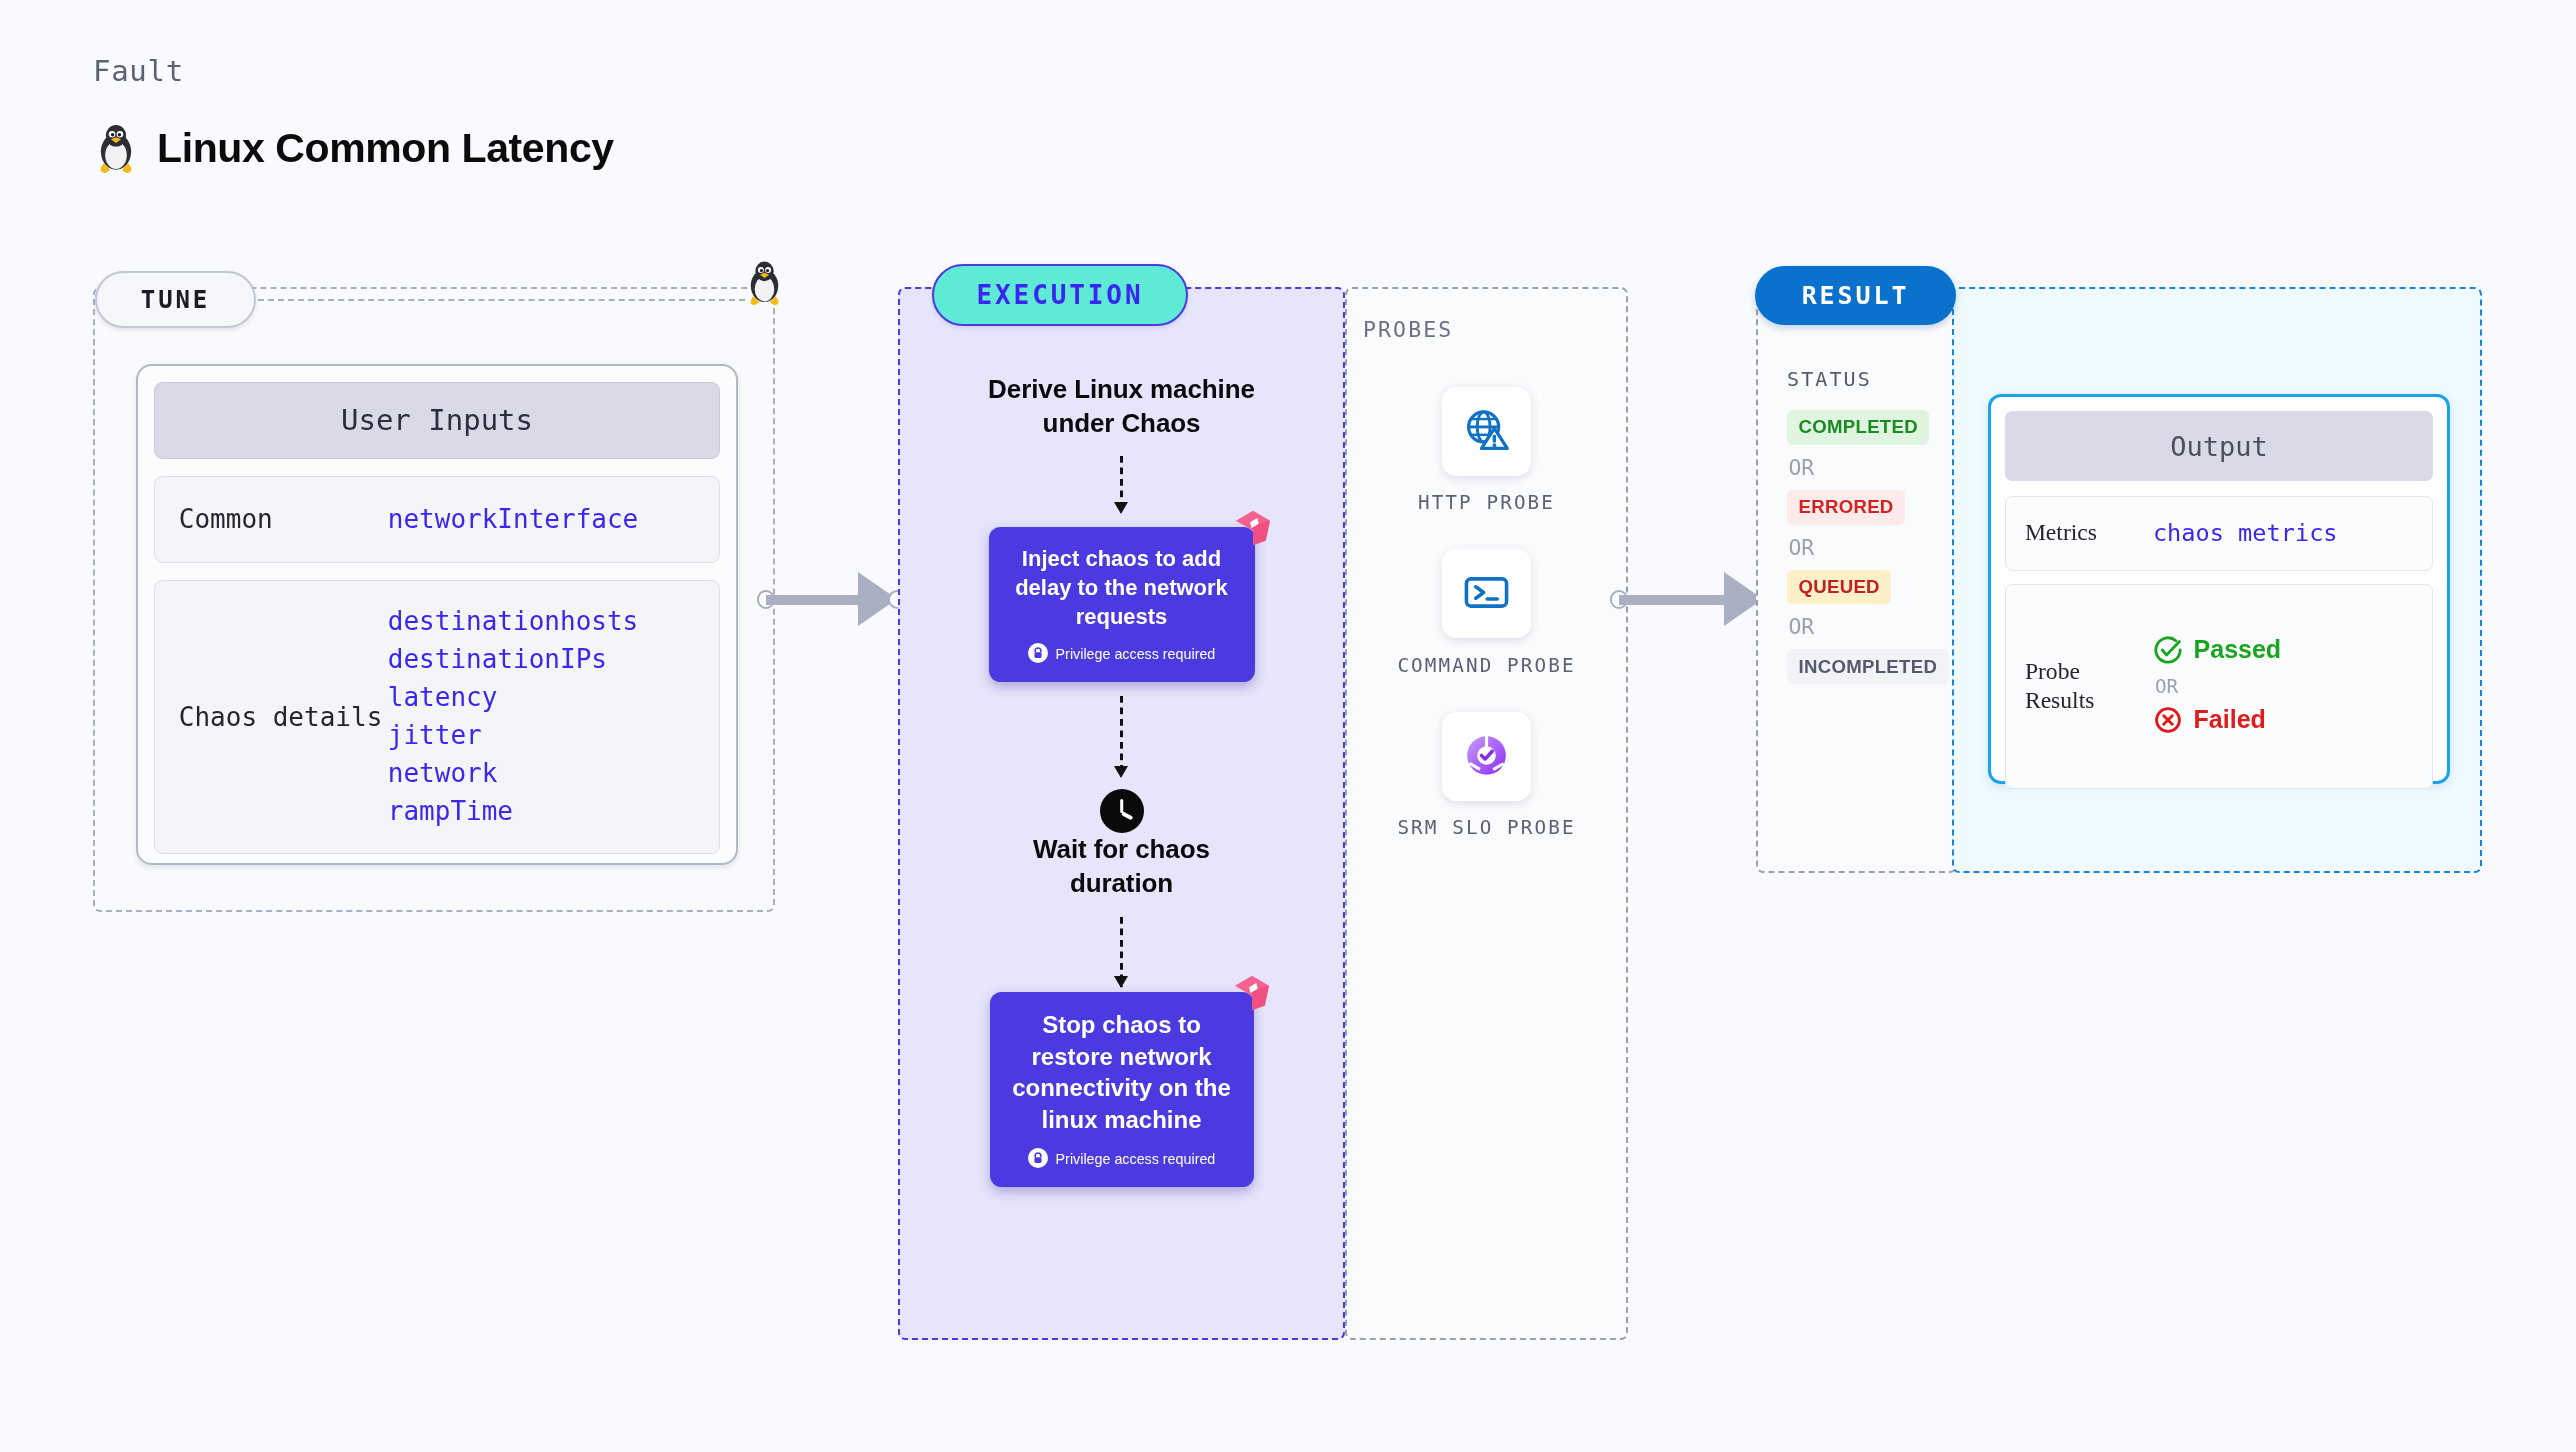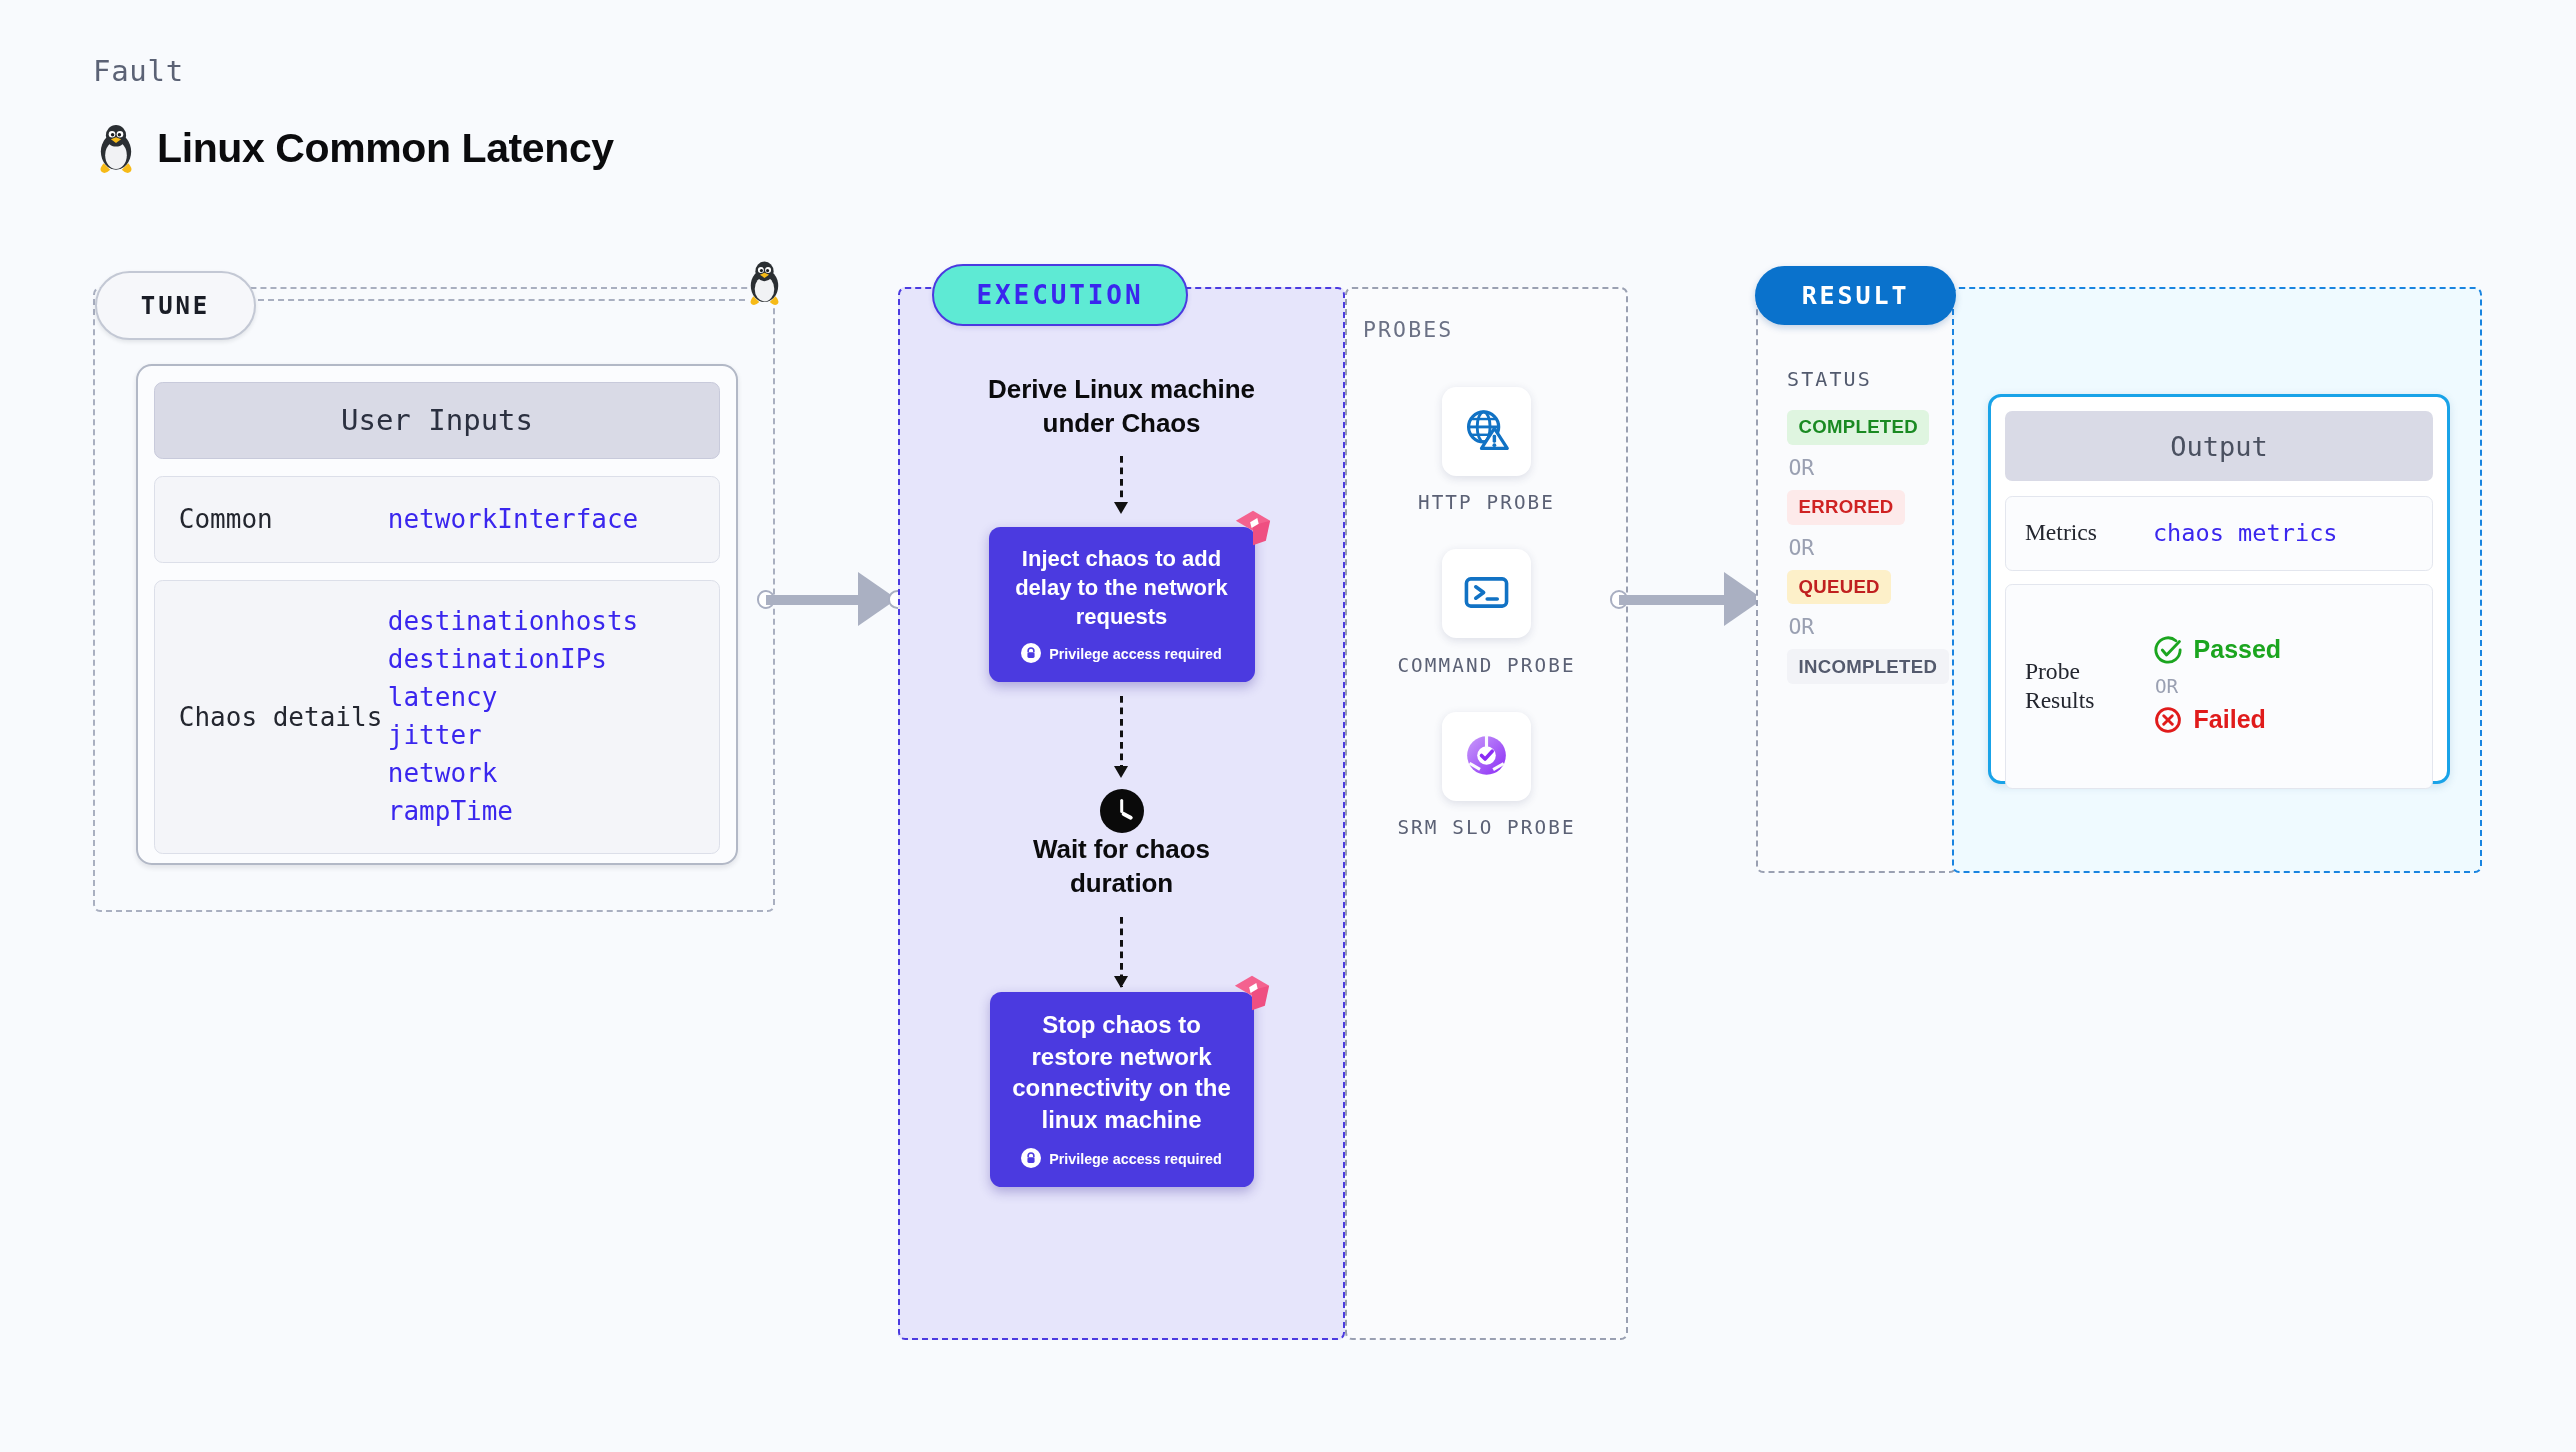--- a/index.html
+++ b/index.html
@@ -42,7 +42,7 @@
     border: 2.1px dashed #a9afc0;
   }
   #tune-pill {
-    left: 95px; top: 271px; width: 161px; height: 69px;
+    left: 95px; top: 271px; width: 161px; height: 57px;
     background: #f6f7fa; border: 2.1px solid #c3c8d4;
     color: #1a1d26; font-size: 24px;
     box-shadow: 0 2.1px 4.3px rgba(20,25,40,.10);

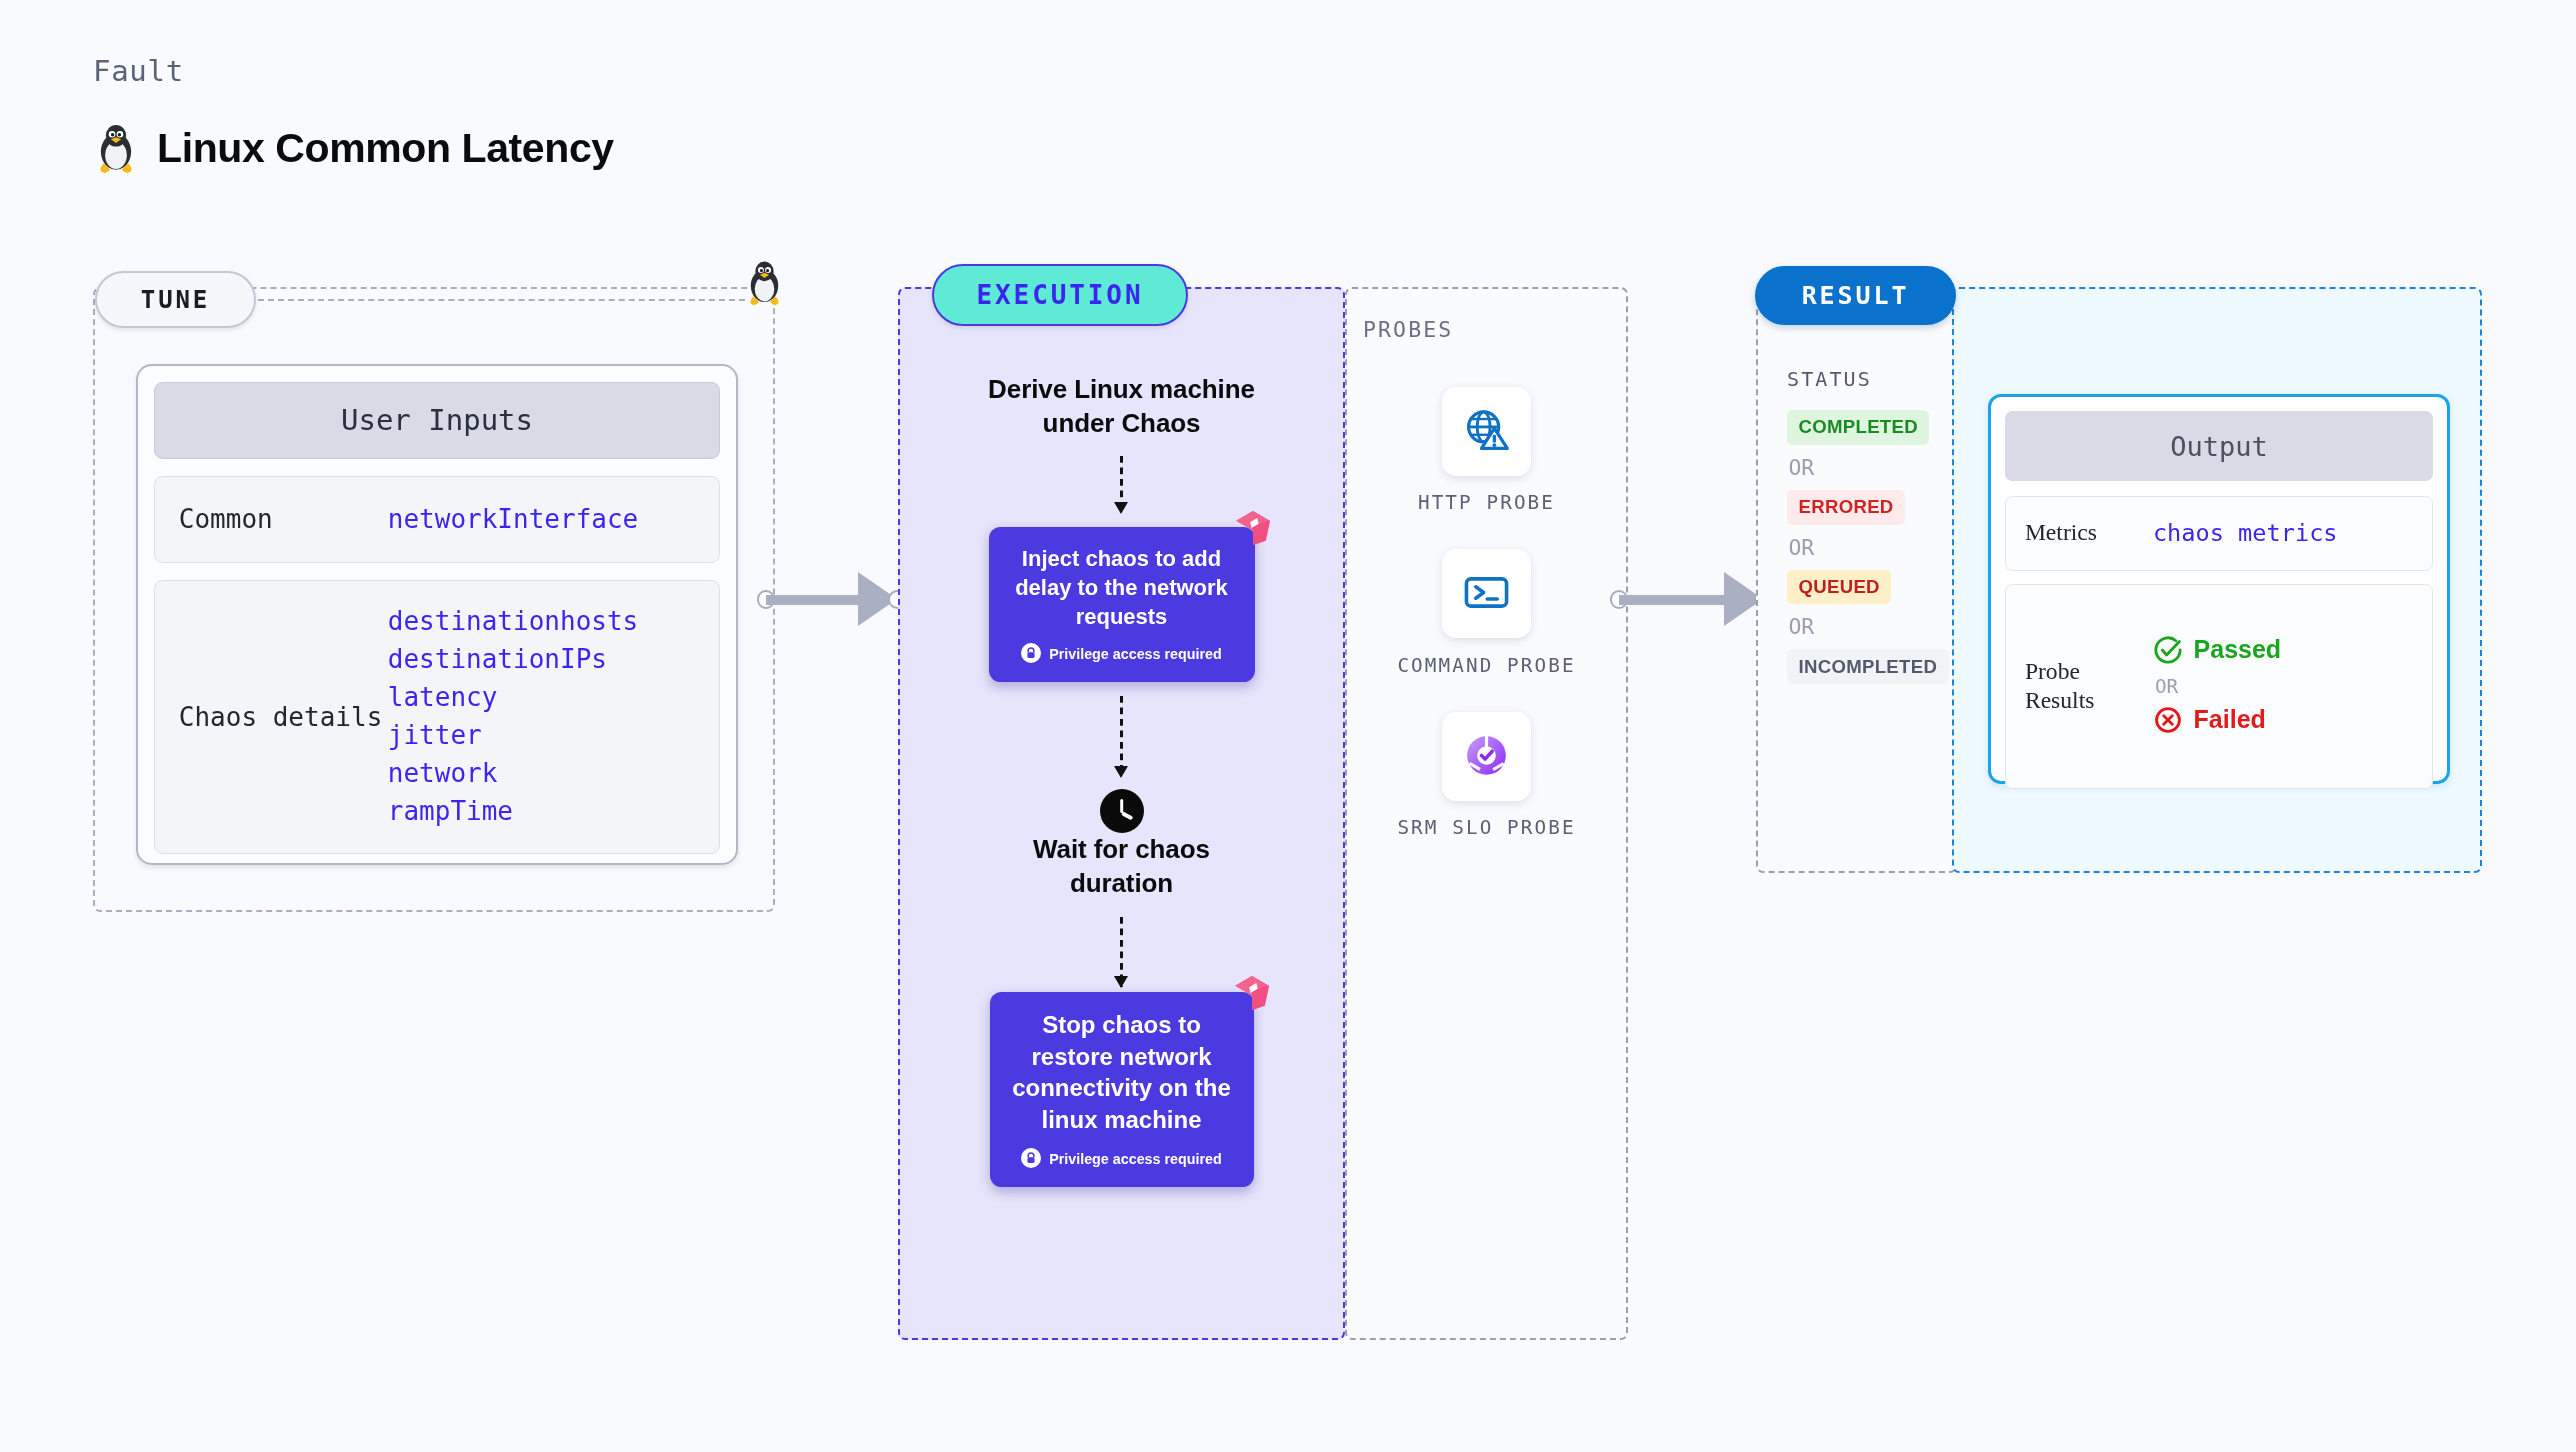--- a/index.html
+++ b/index.html
@@ -121,7 +121,7 @@
   }
   .chaos-text { font-size: 22px; font-weight: 700; text-align: center; line-height: 1.33; }
   .priv-row { display: flex; align-items: center; gap: 7.9px; margin-top: 11.5px; }
-  .priv-text { font-size: 14.3px; font-weight: 700; color: #fff; }
+  .priv-text { font-size: 14.3px; font-weight: 400; color: #fff; }
   .harness-badge { position: absolute; right: -18px; top: -18.6px; }
   .clock { width: 44px; height: 44px; border-radius: 50%; background: #0a0a0a; position: relative; }
   .clock::before { content: ""; position: absolute; left: 50%; top: 10px; width: 3.6px; height: 13.6px;

